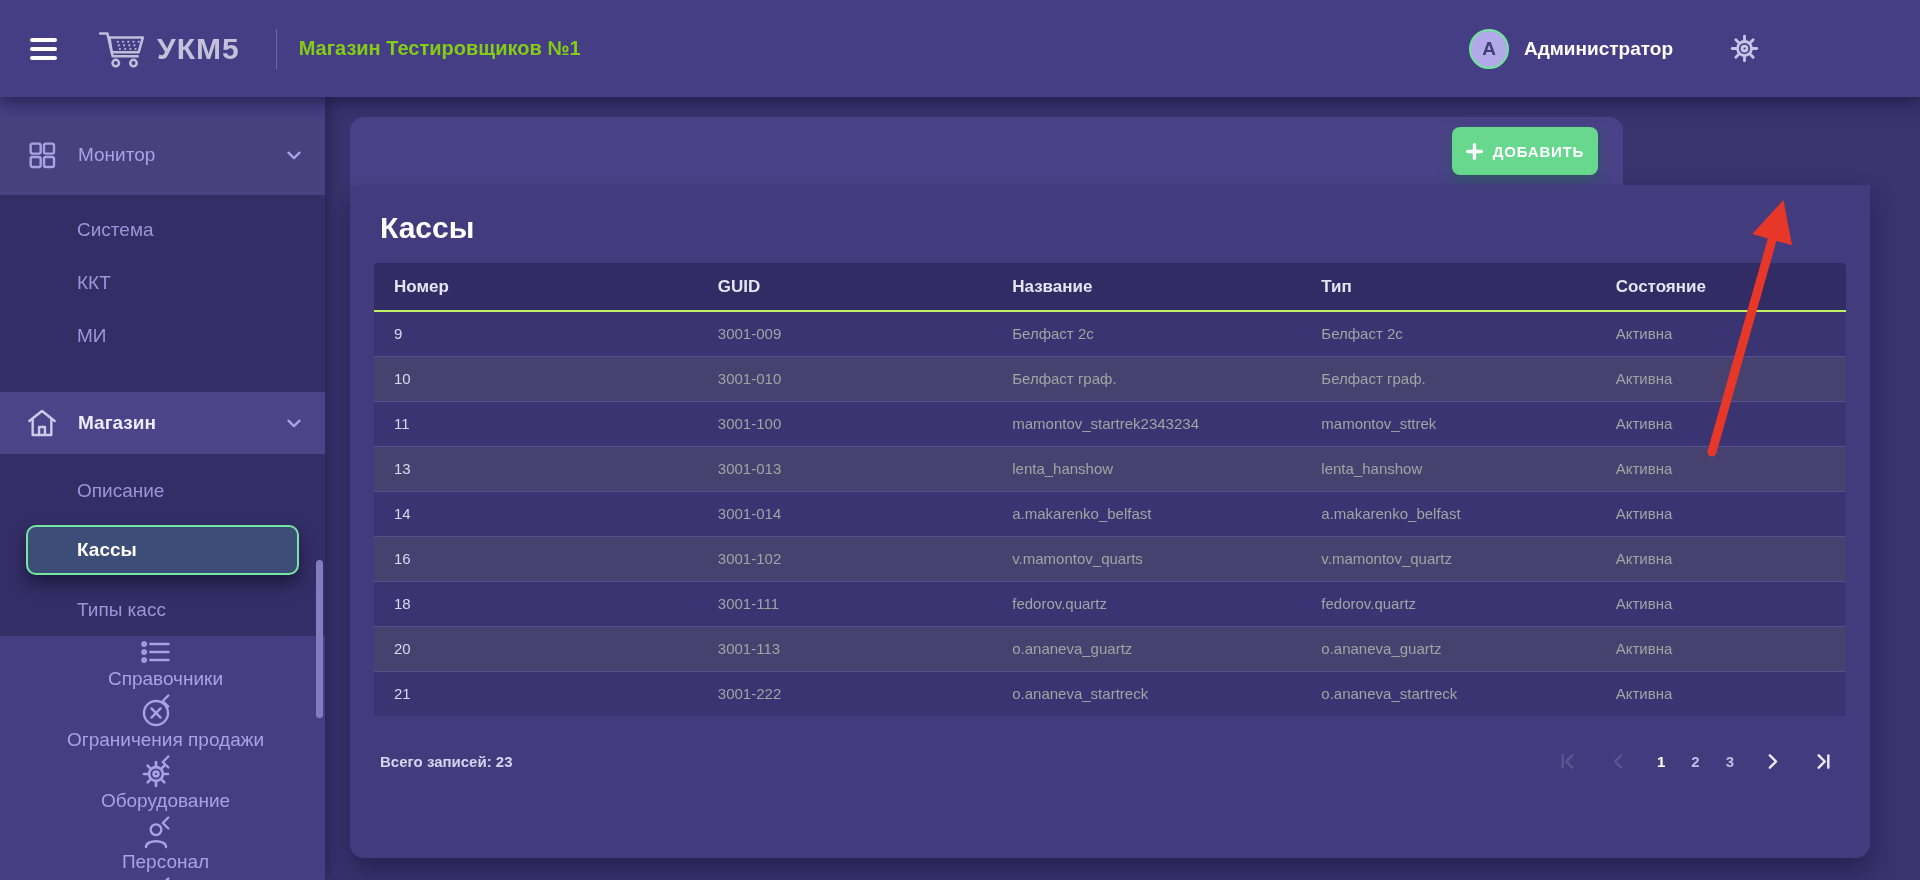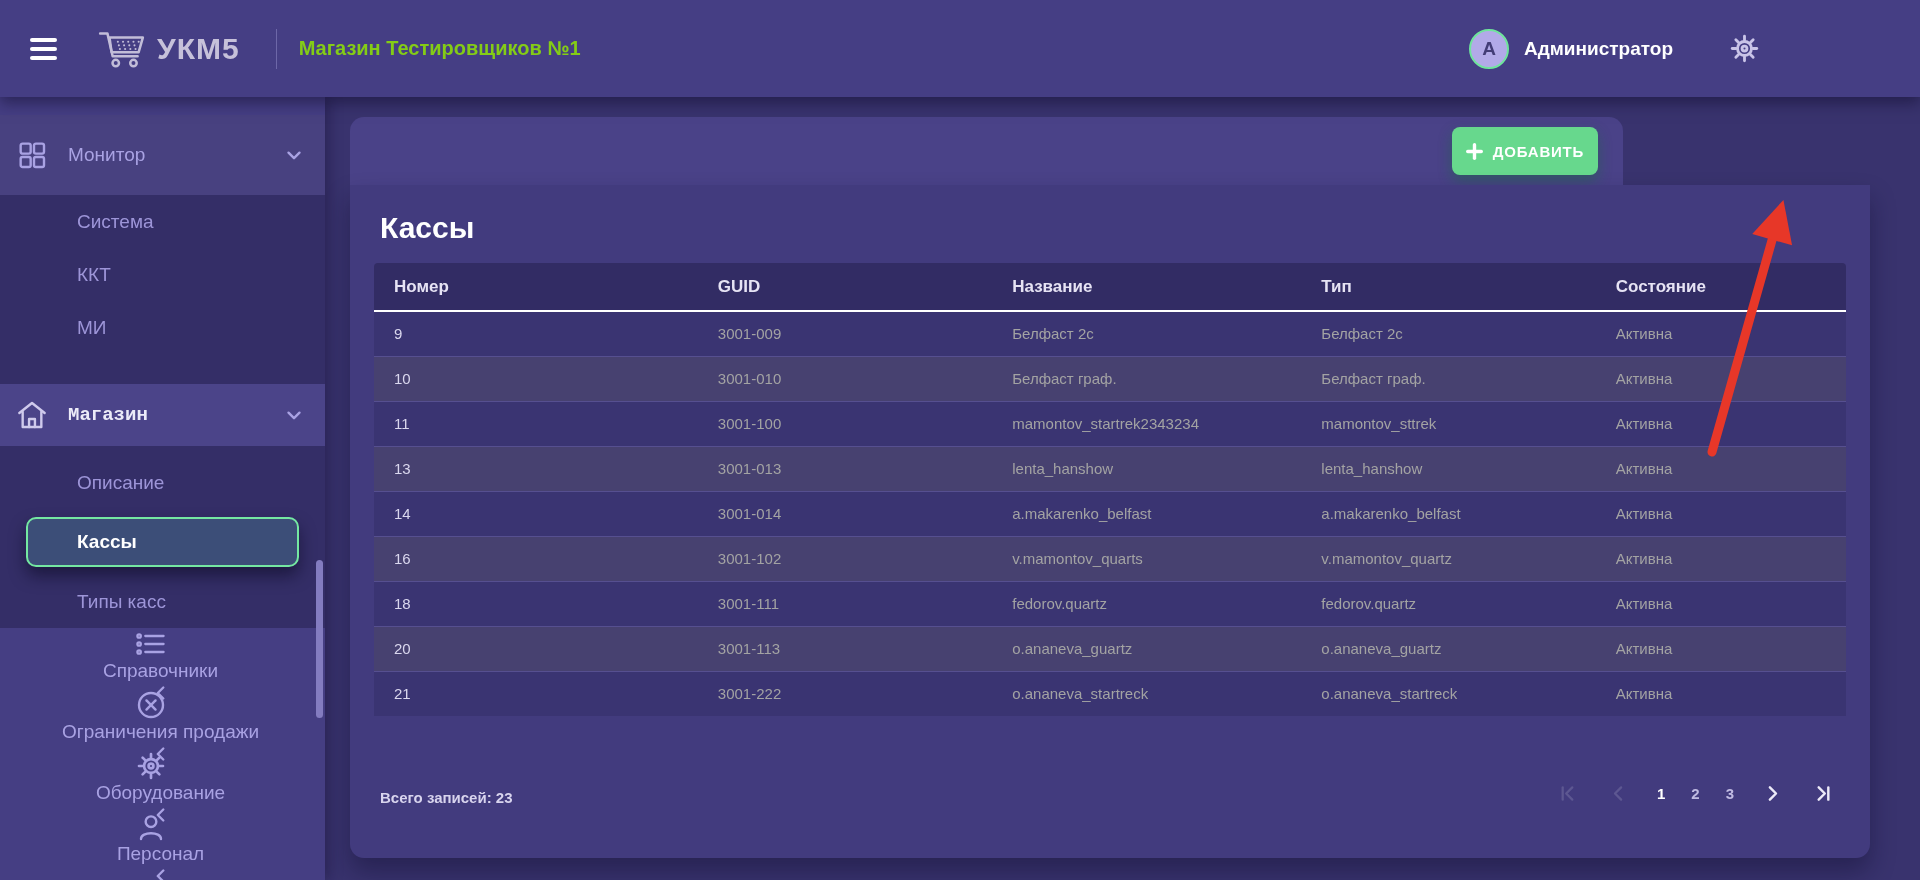--- a/index.html
+++ b/index.html
@@ -40,7 +40,7 @@
   }
   .sb-spacer { height:18px; }
   .nav-section {
-    display:flex; align-items:center; padding:0 20px 0 16px; cursor:pointer;
+    display:flex; align-items:center; padding:0 20px 0 26px; cursor:pointer;
     color:#a9a2e3; font-size:19px;
   }
   .nav-section .sec-icon { width:34px; margin-right:18px; }

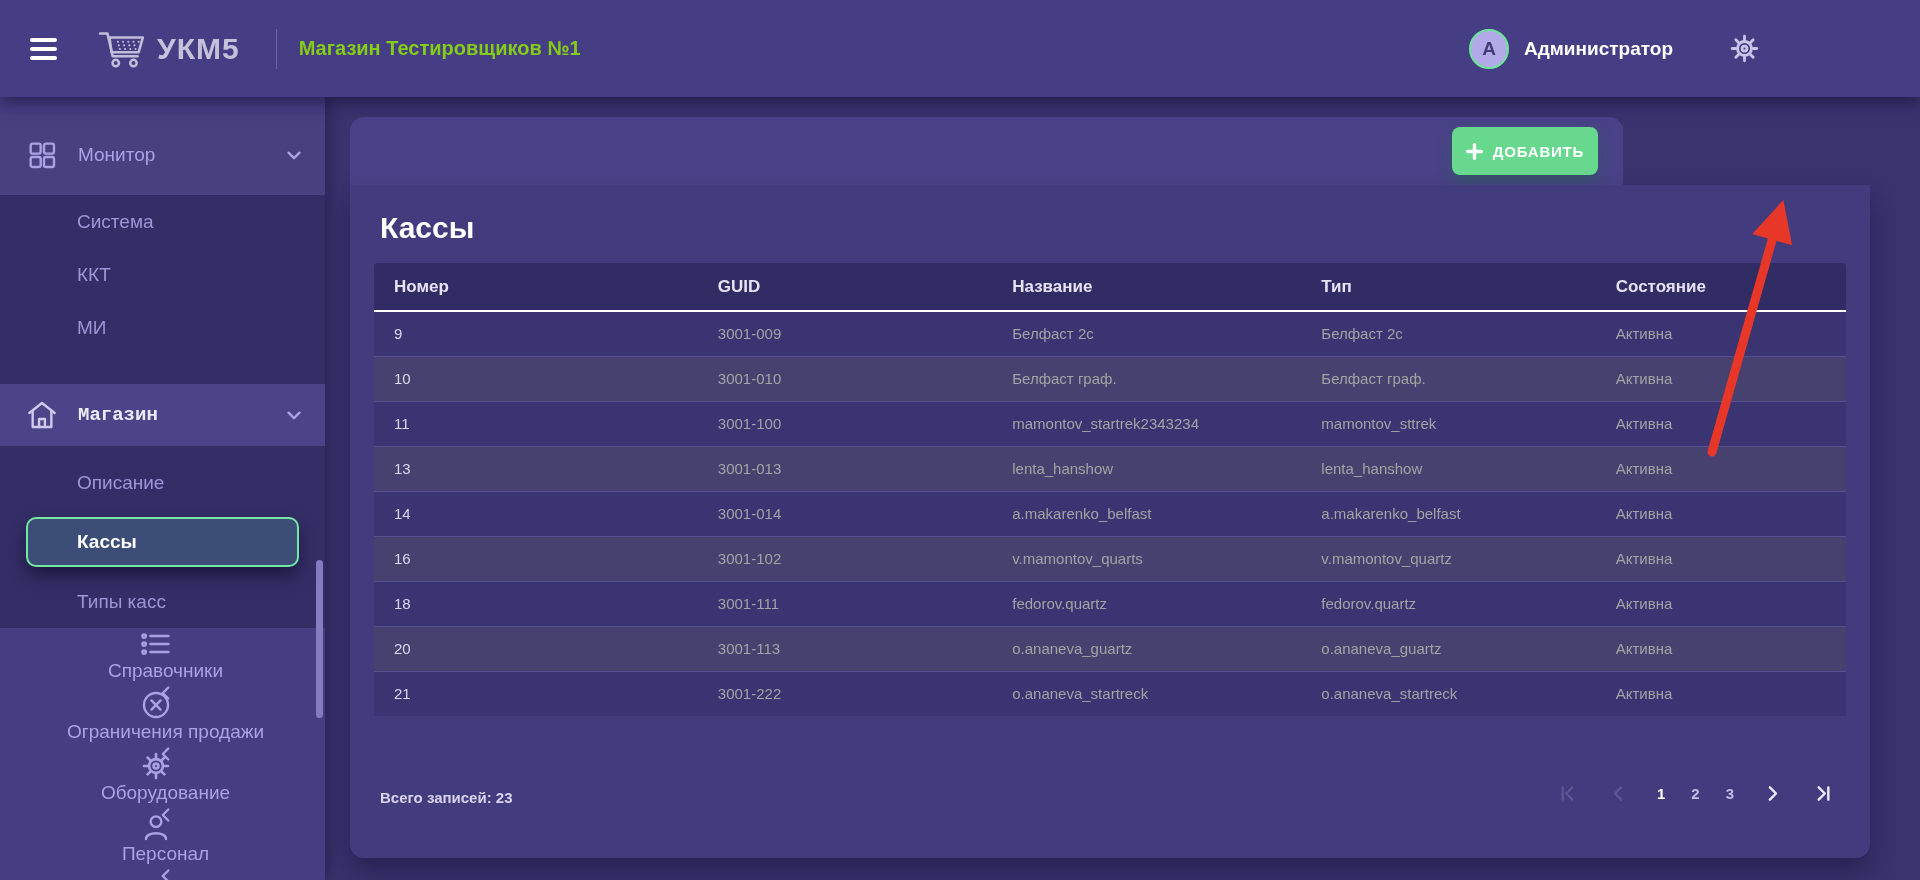--- a/index.html
+++ b/index.html
@@ -49,7 +49,7 @@
   .sec-shop { height:62px; background:#4b4489; }
   .sec-shop .sec-label { color:#ecebf8; font-weight:bold;font-family:Liberation Mono, monospace; }
   .sec-collapsed { height:61px;flex-direction:column; }
-  .nav-sub { background:#342e67; padding:0 0 30px; }
+  .nav-sub { background:#342e67; padding:8px 0 30px; }
   .nav-sub-2 { padding:10px 0 0; }
   .nav-sub-item {
     height:53px; display:flex; align-items:center; padding-left:77px;

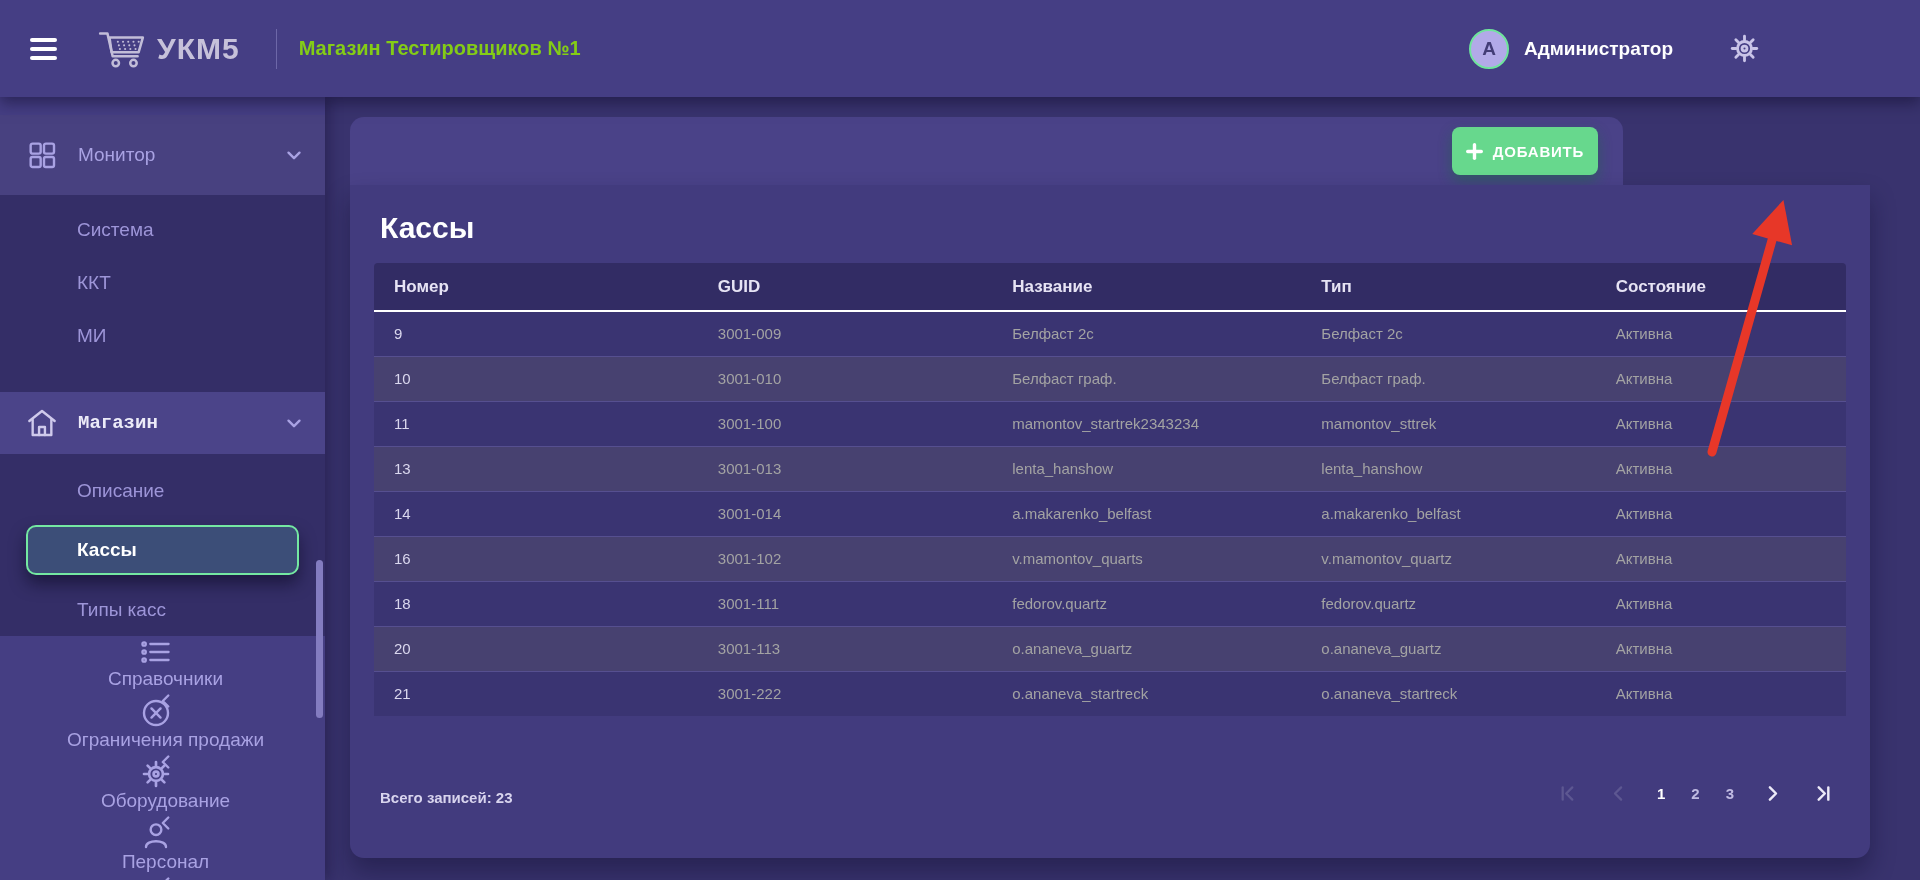--- a/index.html
+++ b/index.html
@@ -92,7 +92,7 @@
   table.data thead th {
     height:48px; background:#322c64; text-align:left; padding-left:20px;
     font-size:17px; font-weight:bold; color:#e6e3f4;
-    border-bottom:2px solid #ffffff;
+    border-bottom:2px solid #bef264;
   }
   table.data td {
     height:45px; padding-left:20px; font-size:15px; color:#a3a3a3;

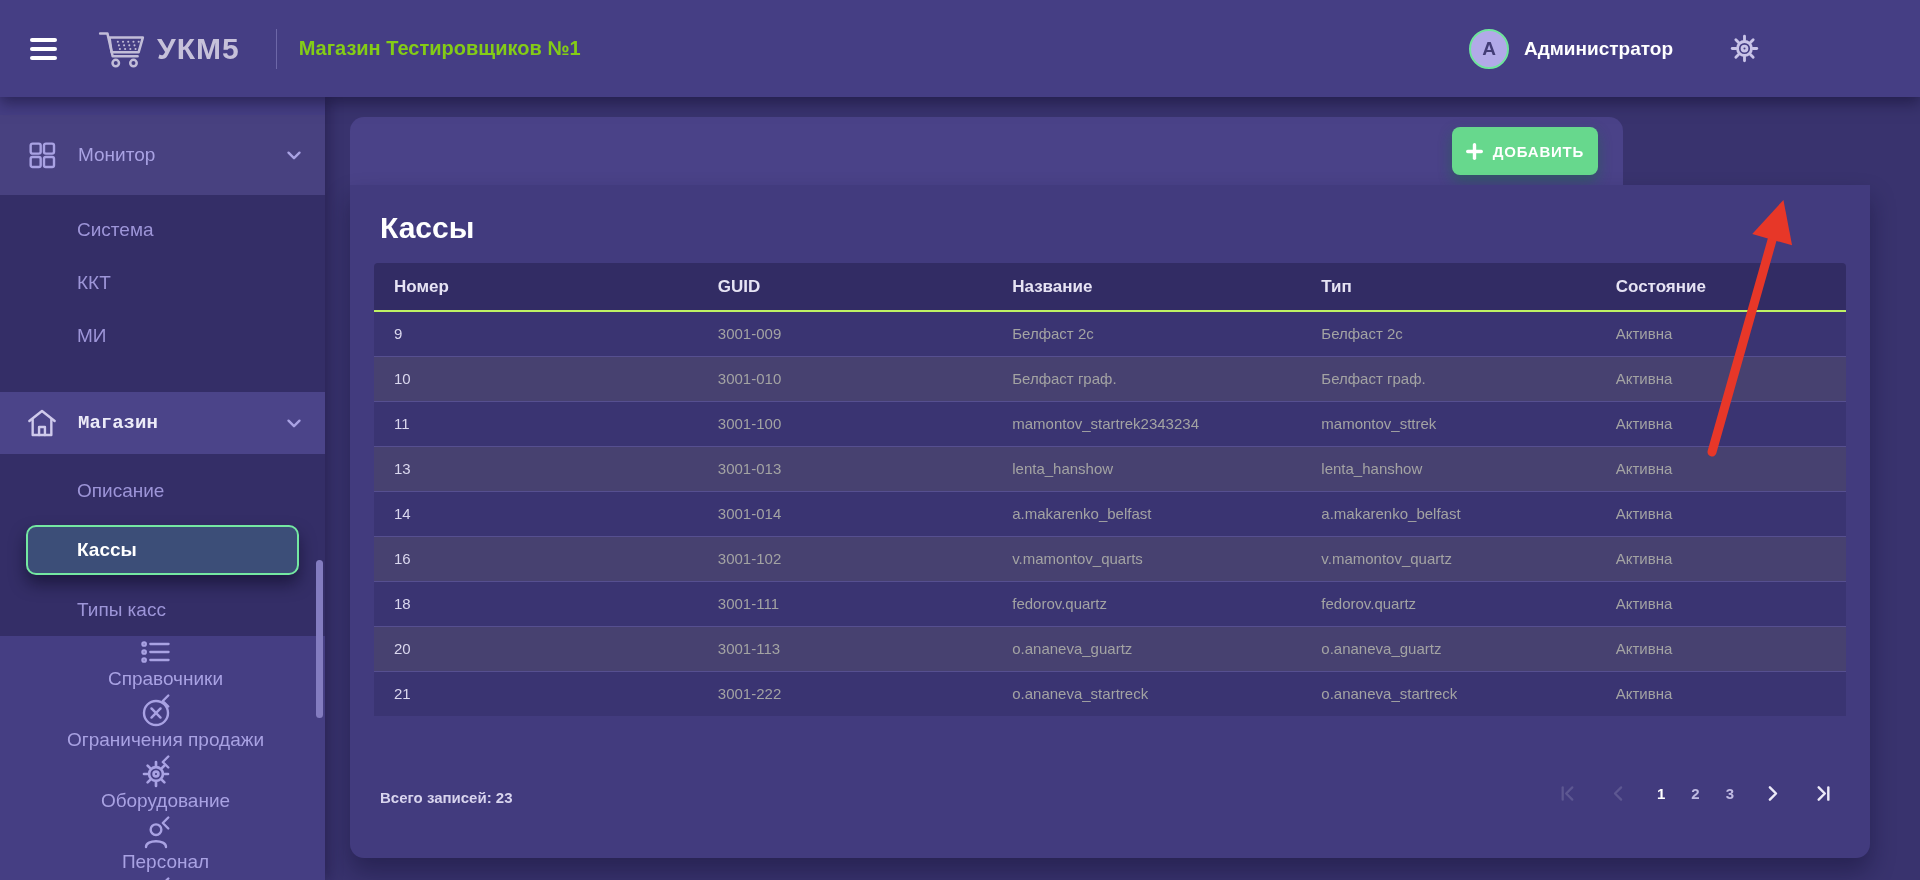--- a/index.html
+++ b/index.html
@@ -47,7 +47,7 @@
   .nav-section .sec-label { flex:1; }
   .sec-monitor { height:80px; background:#484180; }
   .sec-shop { height:62px; background:#4b4489; }
-  .sec-shop .sec-label { color:#ecebf8; font-weight:bold;font-family:Liberation Mono, monospace; }
+  .sec-shop .sec-label { color:#ecebf8; font-weight:bold; }
   .sec-collapsed { height:61px;flex-direction:column; }
   .nav-sub { background:#342e67; padding:8px 0 30px; }
   .nav-sub-2 { padding:10px 0 0; }

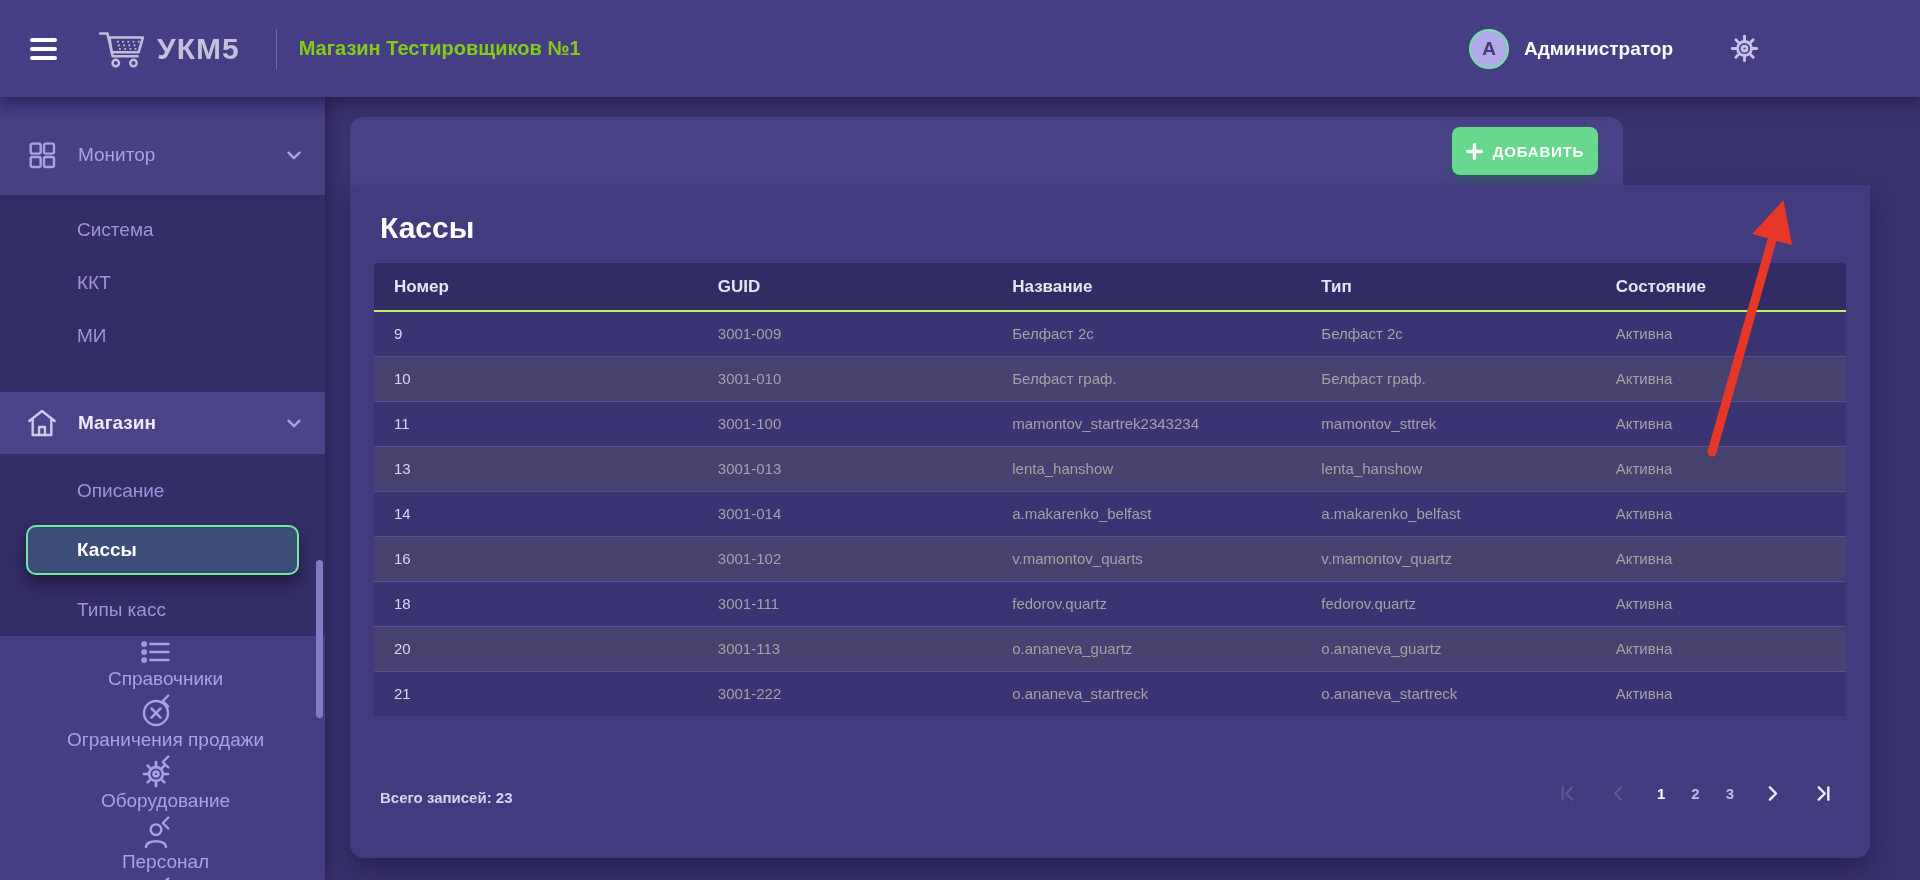--- a/index.html
+++ b/index.html
@@ -105,7 +105,7 @@
   .trow td { border-top:1px solid rgba(176,170,230,.18); }
 
   .card-footer {
-    height:90px; display:flex; align-items:flex-end; justify-content:space-between;
+    height:90px; display:flex; align-items:center; justify-content:space-between;
     padding:0 6px;
   }
   .total-label { font-size:15px; font-weight:bold; color:#d8d4ee; }

